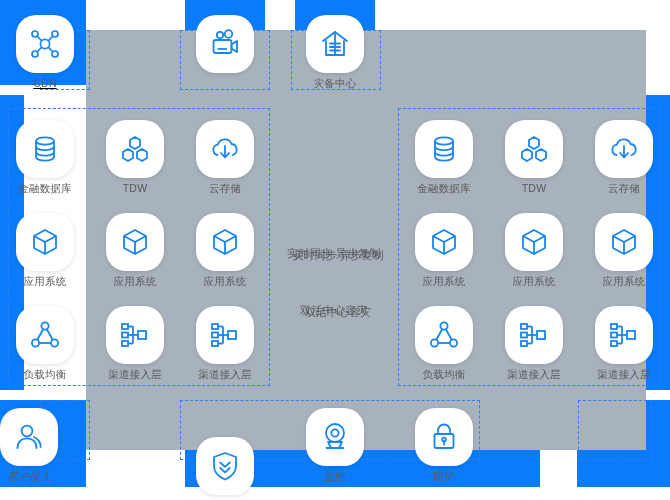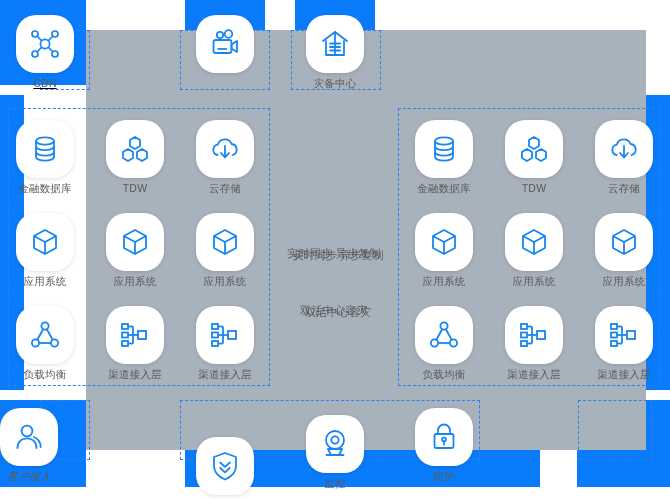--- a/index.html
+++ b/index.html
@@ -452,7 +452,7 @@
     <div class="tile-label">安全</div>
   </div>
 
-  <div class="node" style="left:306px;top:408px;margin-top:7px;">
+  <div class="node" style="left:306px;top:408px;">
     <div class="tile">
       <span>
         <svg width="34" height="34" viewBox="0 0 34 34" fill="none" stroke="#1886f0" stroke-width="1.8" stroke-linecap="round" stroke-linejoin="round">

